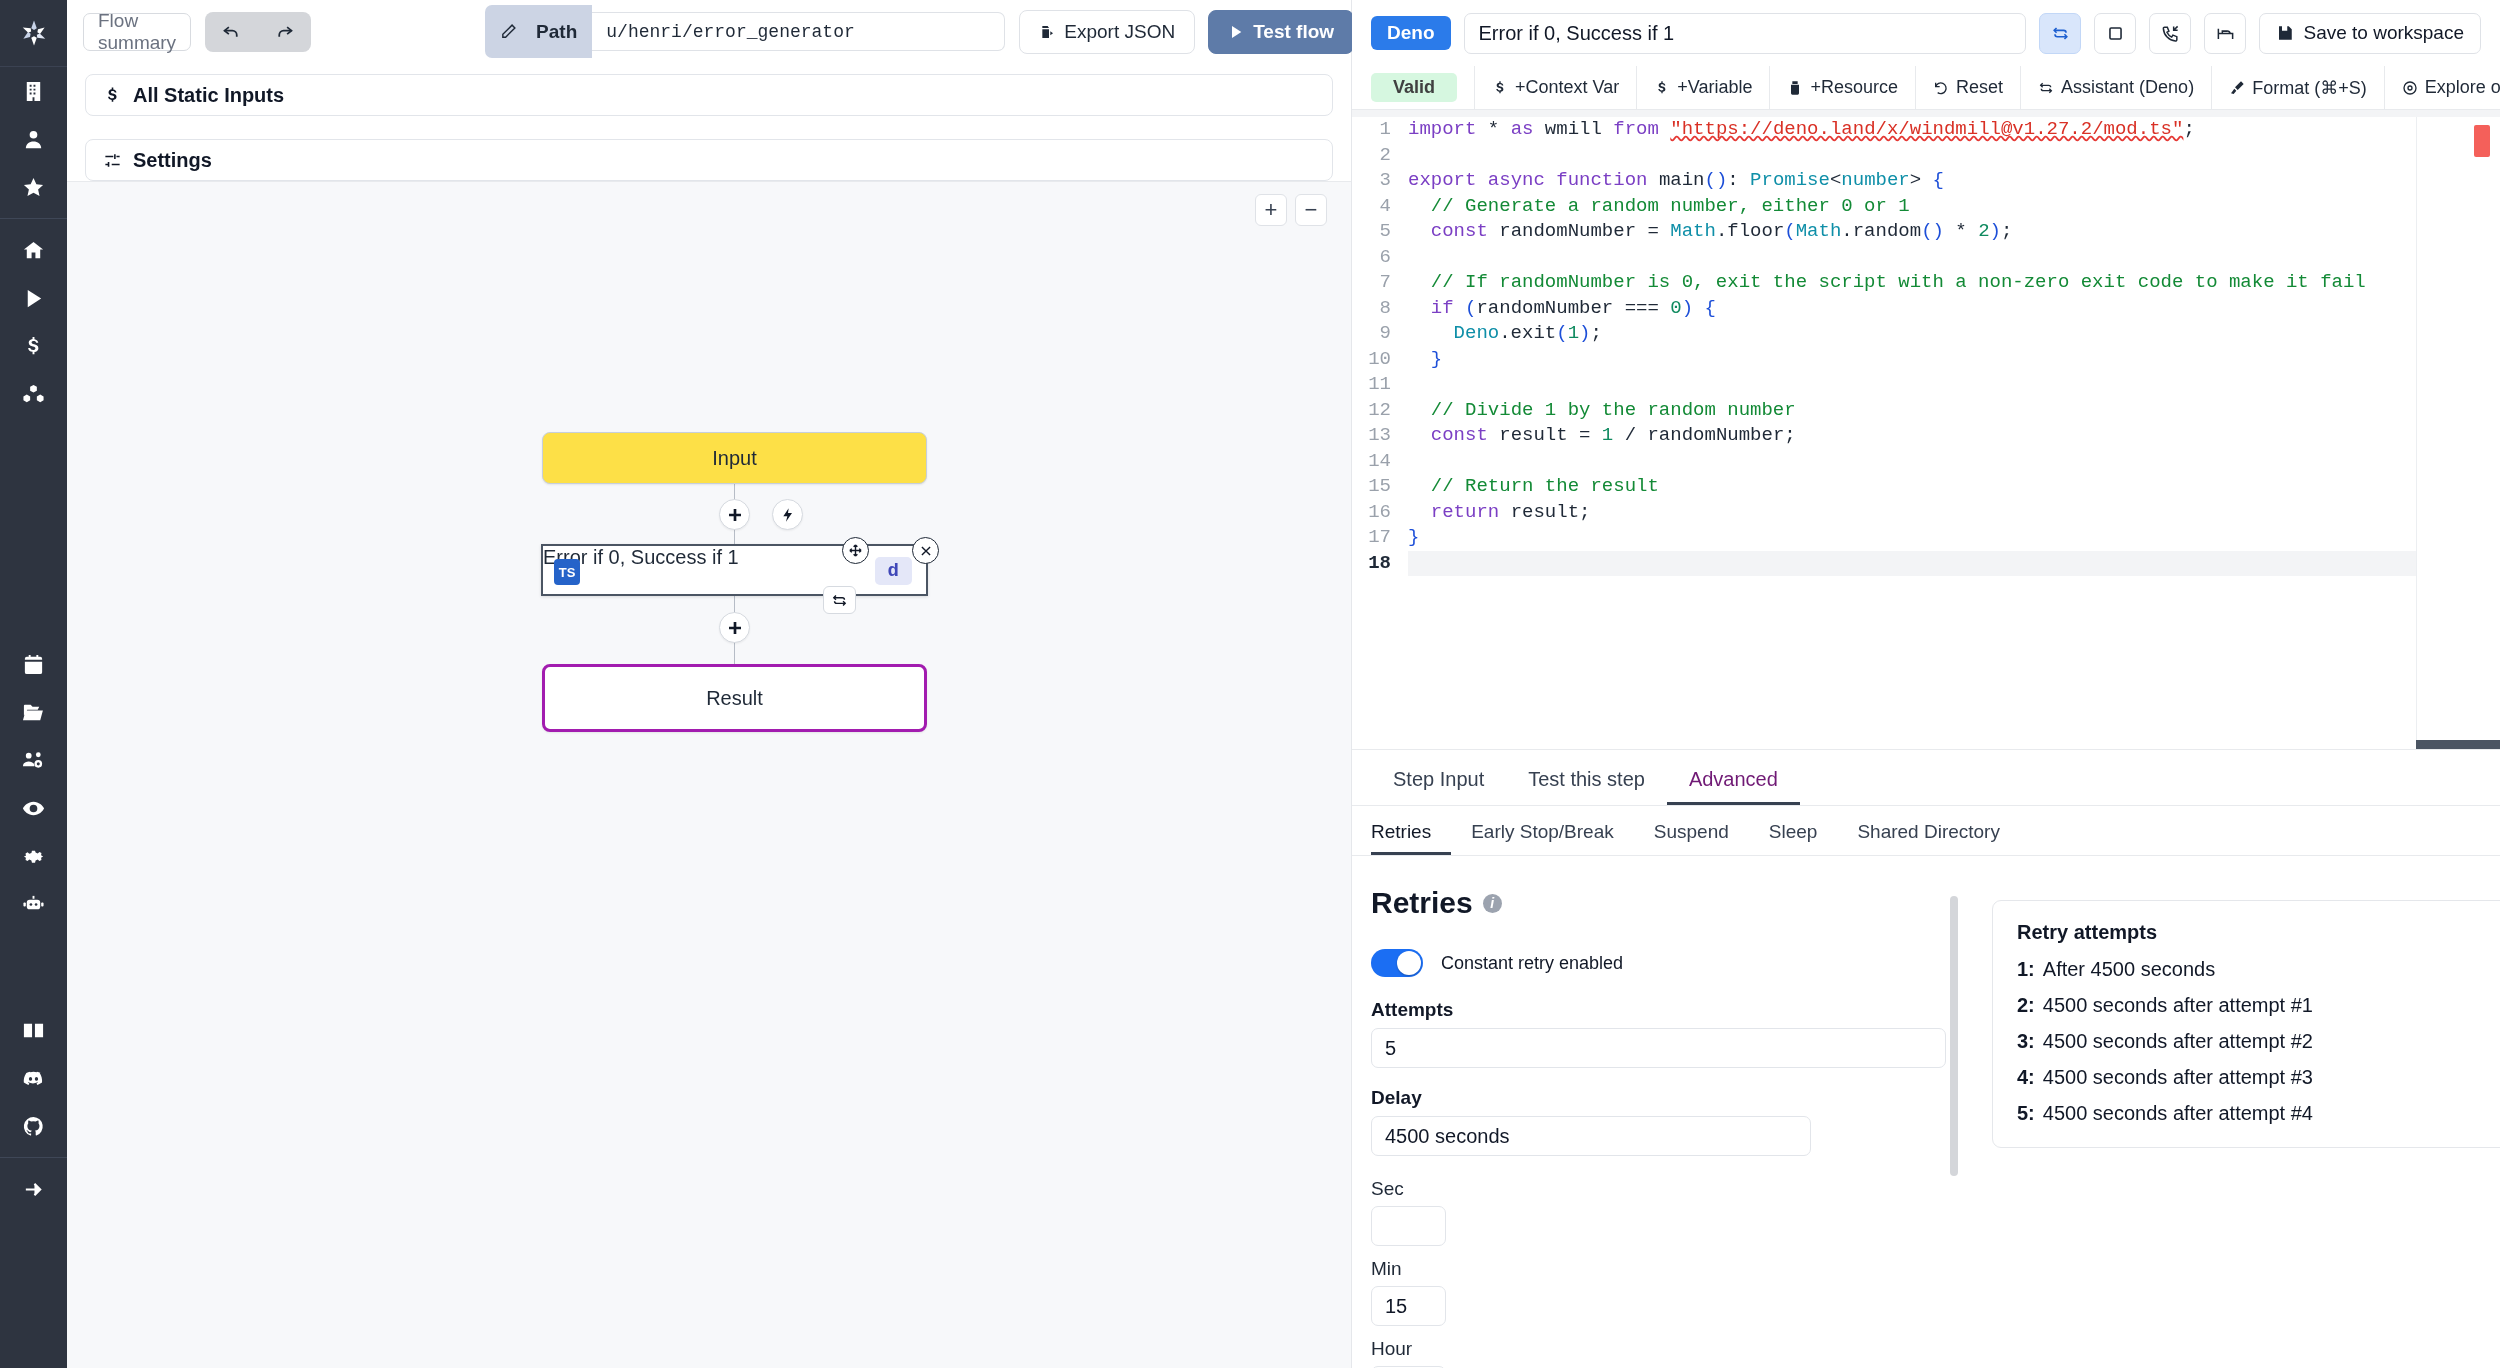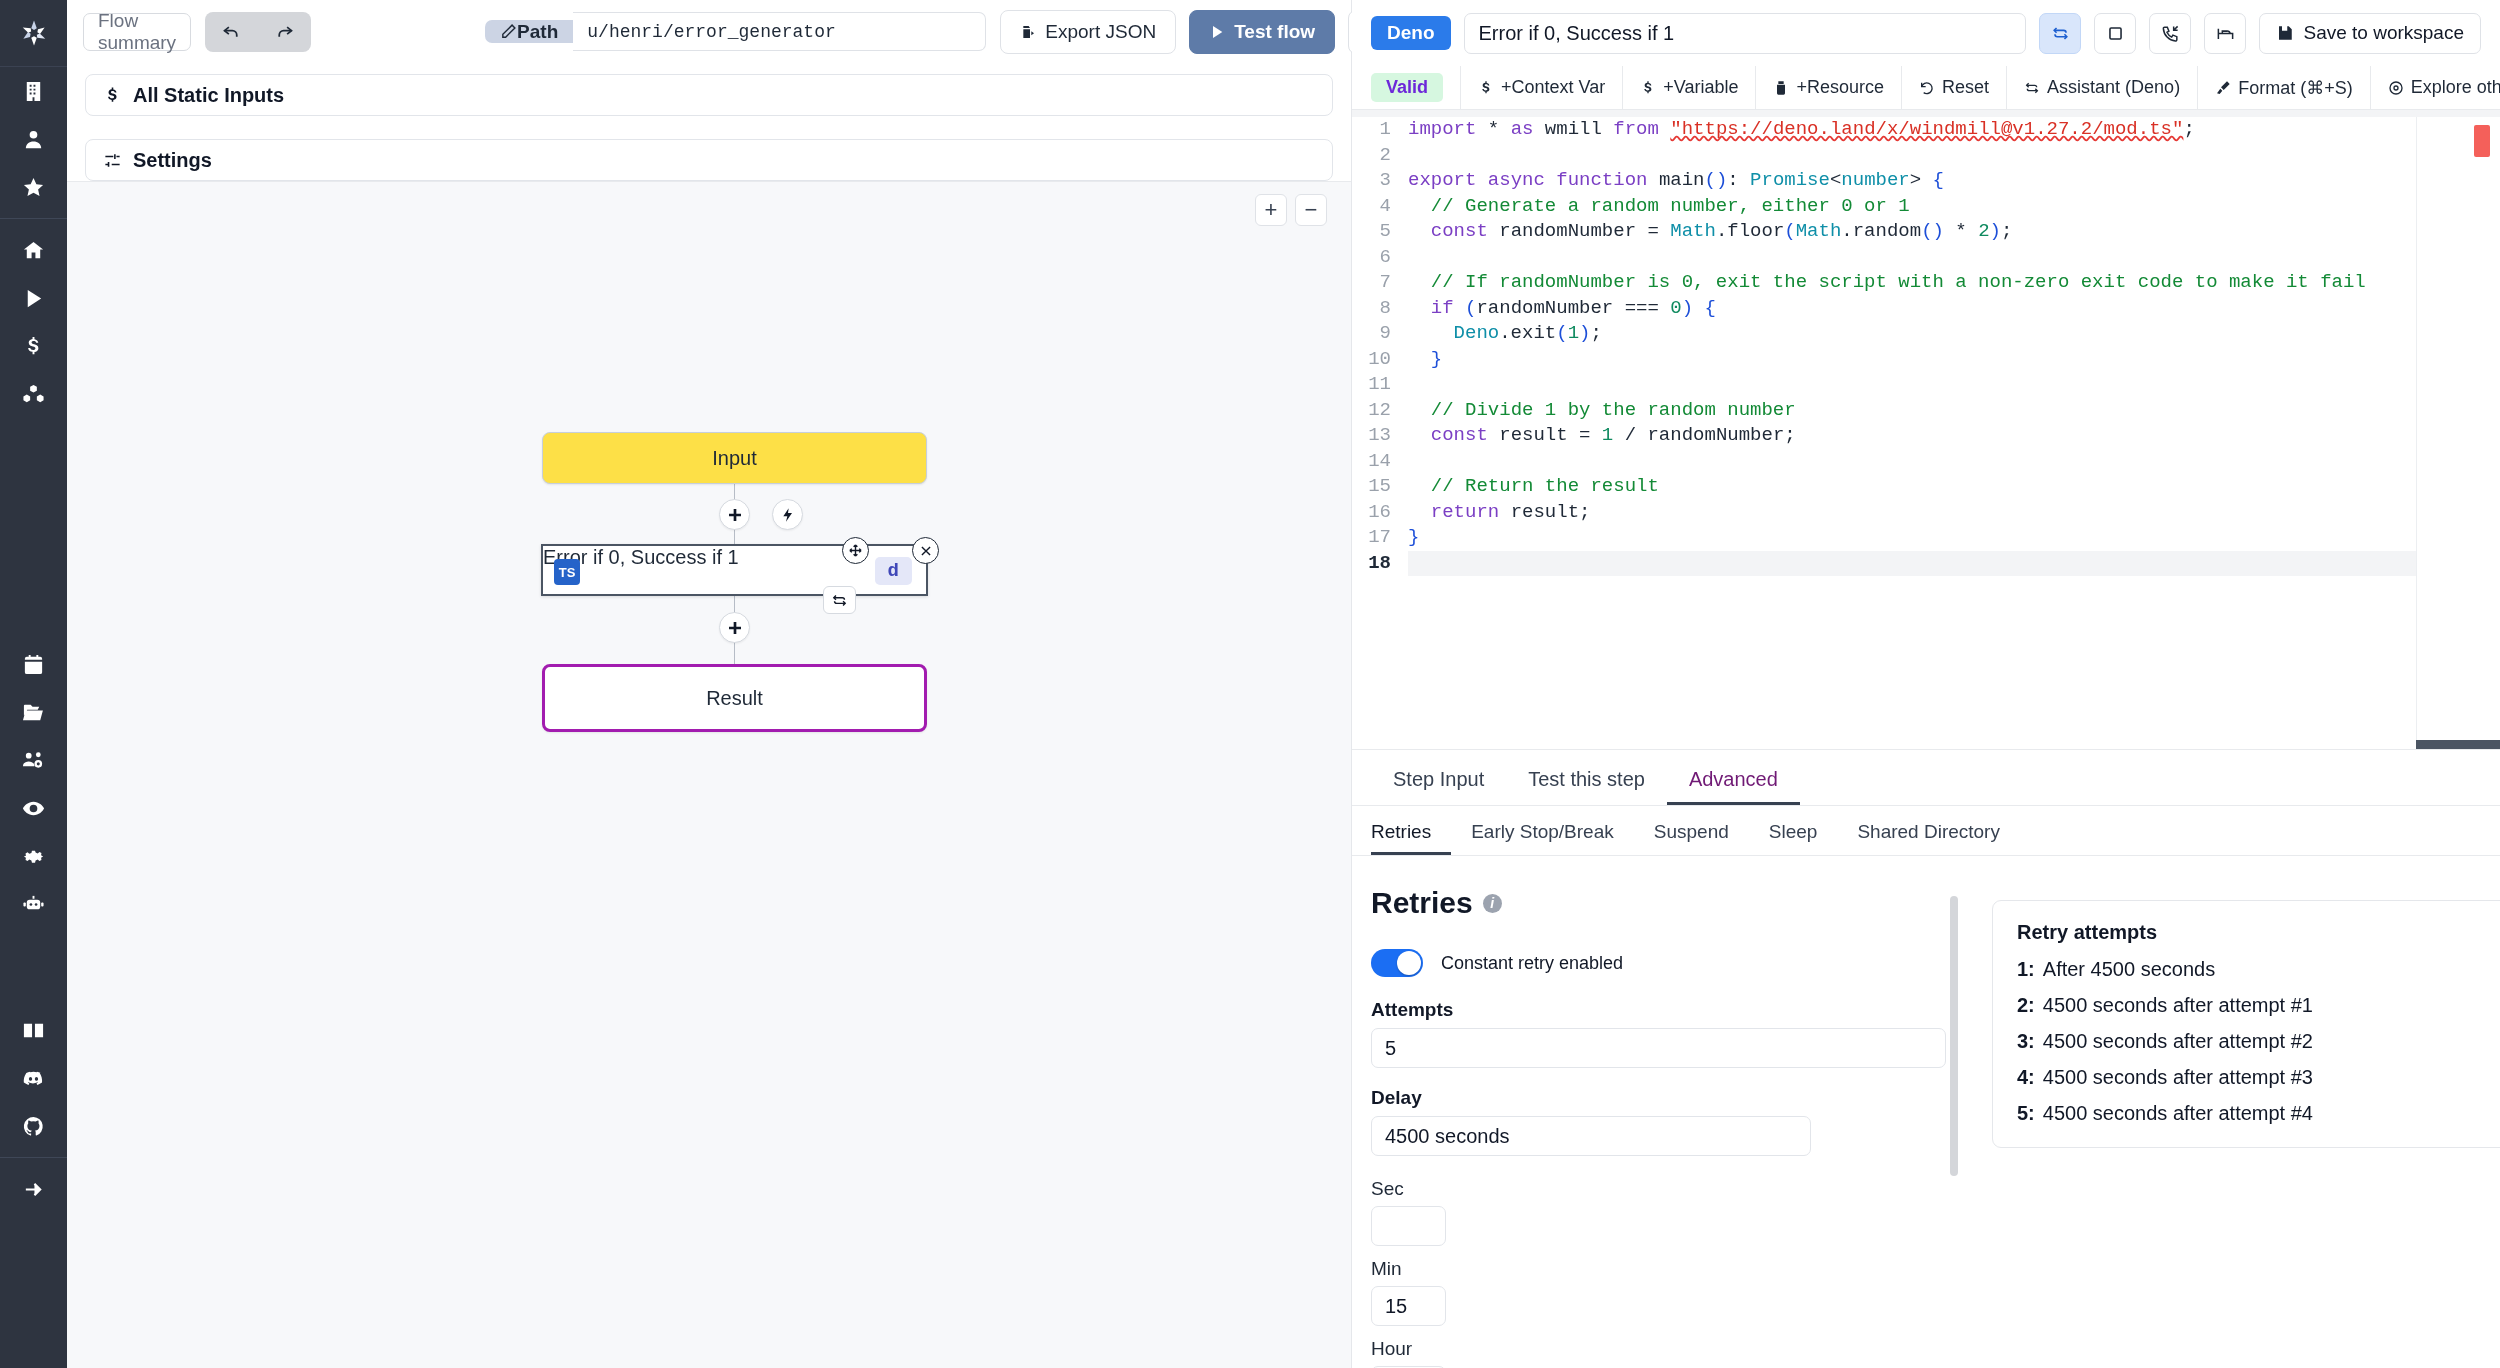--- a/index.html
+++ b/index.html
@@ -70,7 +70,7 @@
   .path-wrap { display: flex; align-items: center; margin-left: 160px; }
   .path-label {
     background: #ccd4e4; border-radius: 7px 0 0 7px;
-    height: 23px; display: flex; align-items: center; gap: 0;
+    height: 53px; display: flex; align-items: center; gap: 19px;
     padding: 0 15px; font-size: 19px; font-weight: bold; color: #1f2937;
   }
   .path-label svg { width: 17px; height: 17px; stroke: #1f2937; fill: none; stroke-width: 2; }

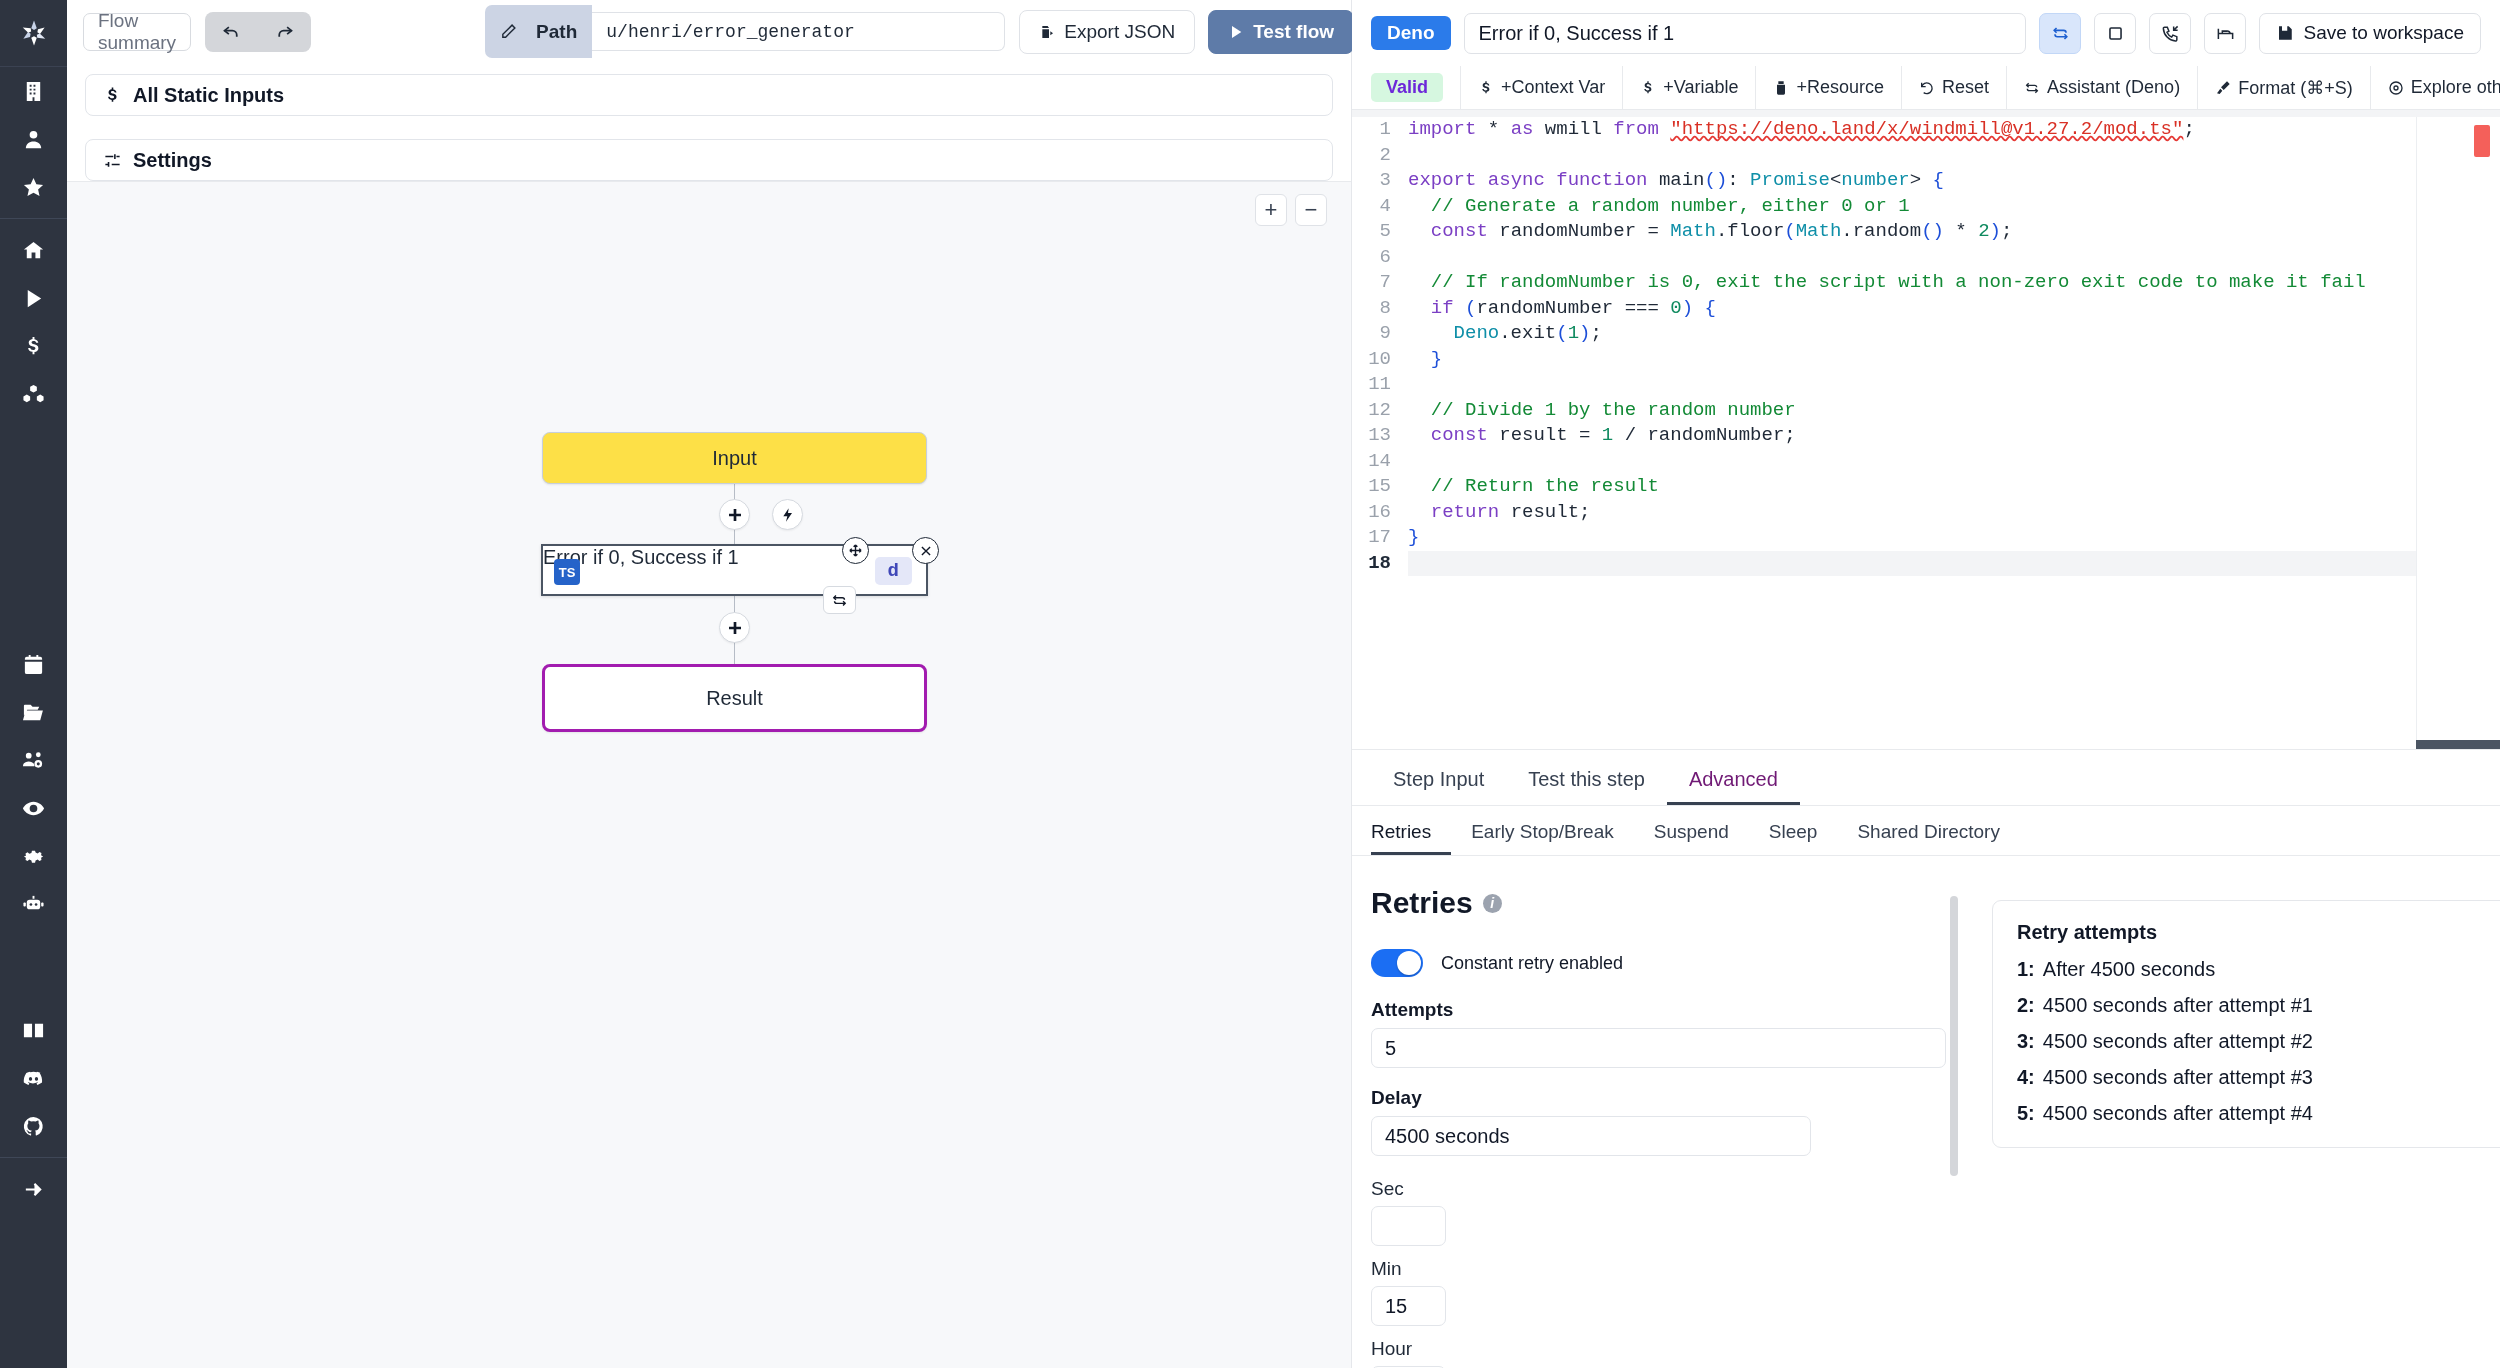--- a/index.html
+++ b/index.html
@@ -273,8 +273,8 @@
   .tool:first-child { padding-left: 0; }
   .tool.valid-pill { border-right: 1px solid #e8eaed; padding-left: 0; }
   .valid-badge {
-    background: #d6f7e0; color: #6d28d9; font-weight: bold;
-    padding: 4px 15px; border-radius: 5px; font-size: 18px;
+    background: #d6f7e0; color: #404040; font-weight: bold;
+    padding: 4px 22px; border-radius: 5px; font-size: 18px;
   }
   .tool svg { width: 16px; height: 16px; }
 

